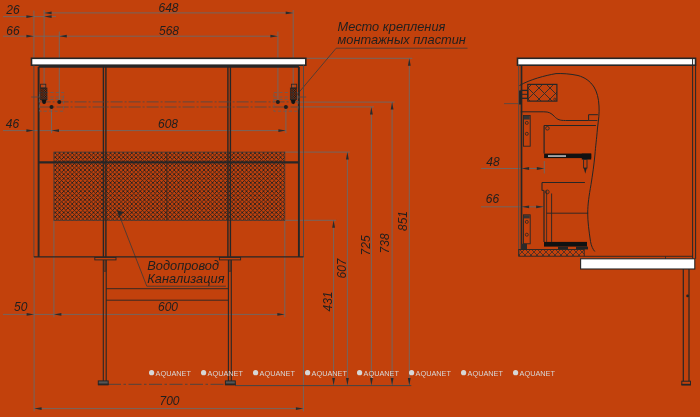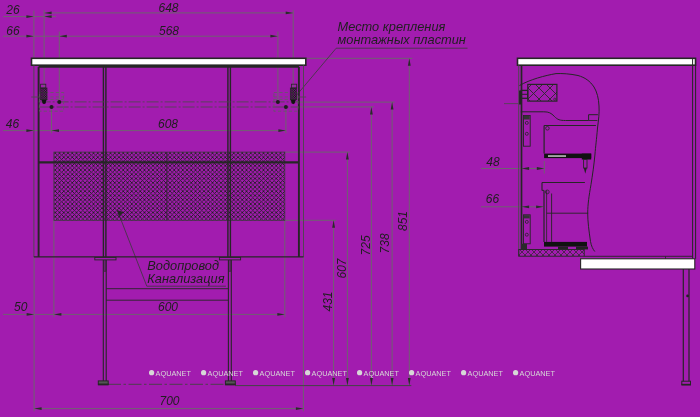--- a/index.html
+++ b/index.html
@@ -3,7 +3,7 @@
 <meta charset="utf-8">
 <style>
   html,body{margin:0;padding:0;background:#fff;}
-  #page{position:relative;width:700px;height:417px;background:#a21caf;overflow:hidden;}
+  #page{position:relative;width:700px;height:417px;background:#c2410c;overflow:hidden;}
   svg{position:absolute;left:0;top:0;}
   text{font-family:"Liberation Sans", sans-serif;}
 </style>

